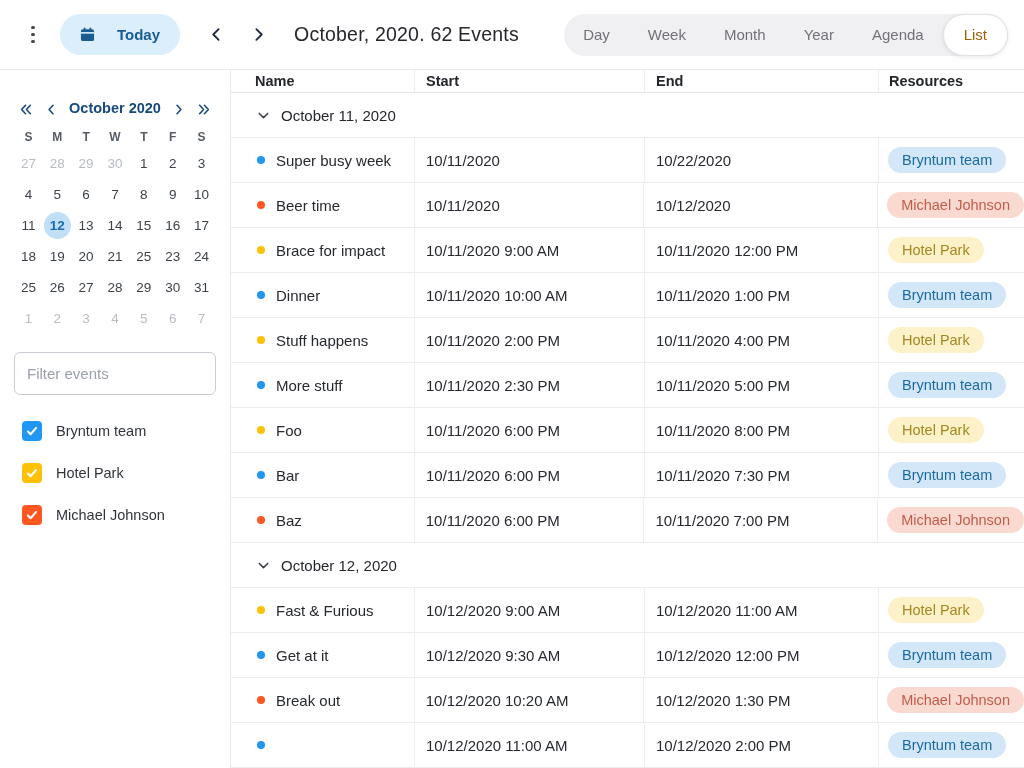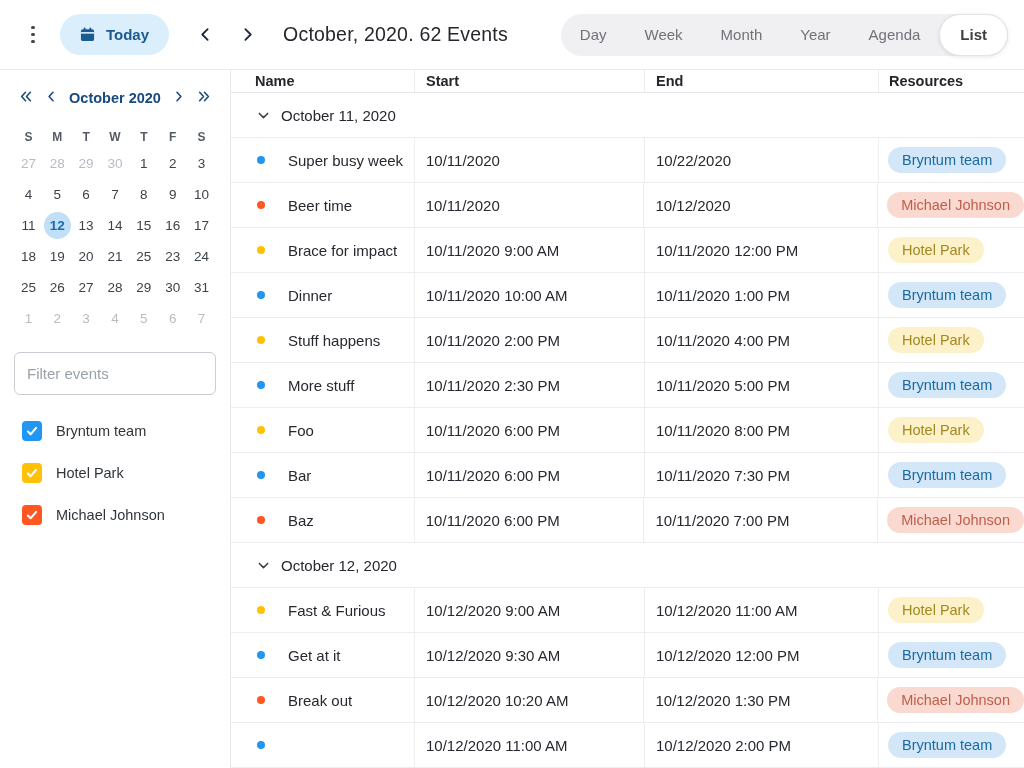--- a/index.html
+++ b/index.html
@@ -12,7 +12,7 @@
   .menu-dots { width:18px; display:flex; flex-direction:column; align-items:center;
     gap:3.5px; margin-right:18px; cursor:pointer; }
   .menu-dots i { width:3.5px; height:3.5px; border-radius:50%; background:#45454d; }
-  .today-btn { display:inline-flex; align-items:center; gap:11px; height:41px;
+  .today-btn { display:inline-flex; align-items:center; gap:22px; height:41px;
     padding:17px 20px; border-radius:21px; background:#dbeefc; color:#1a5c92;
     font-size:15px; font-weight:600; cursor:pointer; margin-right:16px; }
   .nav-btn { width:40px; height:40px; display:flex; align-items:center;

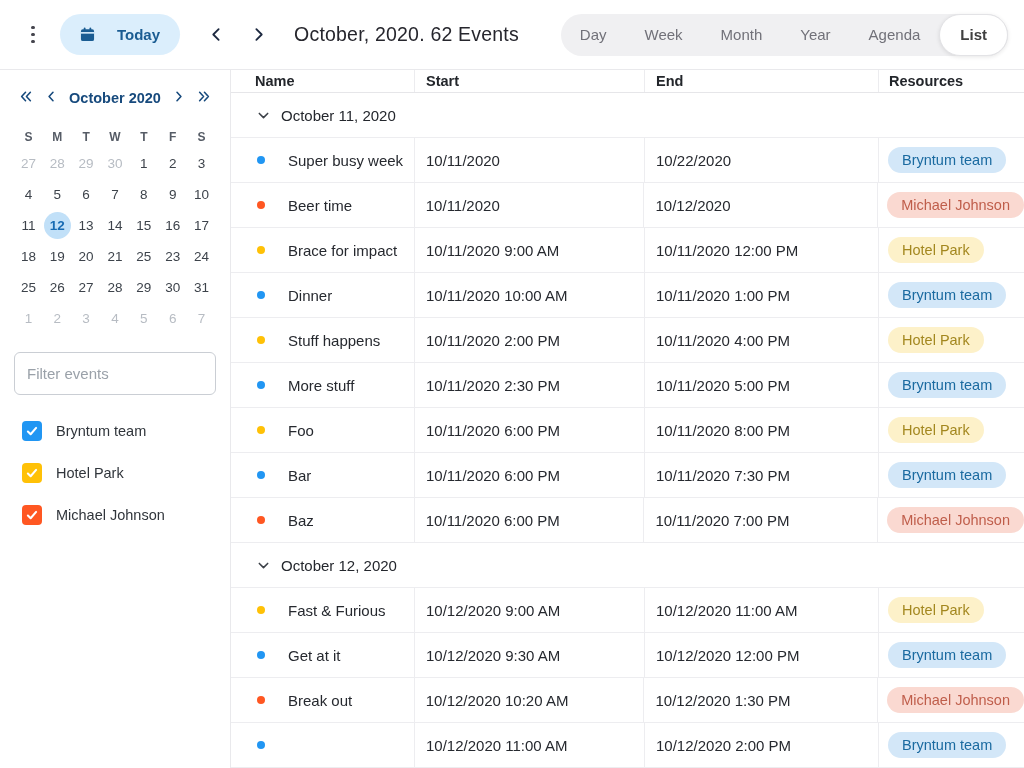--- a/index.html
+++ b/index.html
@@ -25,8 +25,8 @@
     background:#f0f0f2; border-radius:21px; font-size:15px; color:#717179; }
   .view-btn { height:100%; display:flex; align-items:center; padding:0 19px;
     cursor:pointer; border-radius:21px; }
-  .view-btn.active { background:#fff; border:1px solid #e3e3e6; color:#404040;
-    font-weight:700; padding:0 20px; box-shadow:0 1px 4px rgba(0,0,0,.10);text-align:right; }
+  .view-btn.active { background:#fff; border:1px solid #e3e3e6; color:#a16207;
+    font-weight:400; padding:0 20px; box-shadow:0 1px 4px rgba(0,0,0,.10);text-align:right; }
 
   
   .main { display:flex; height:698px; }

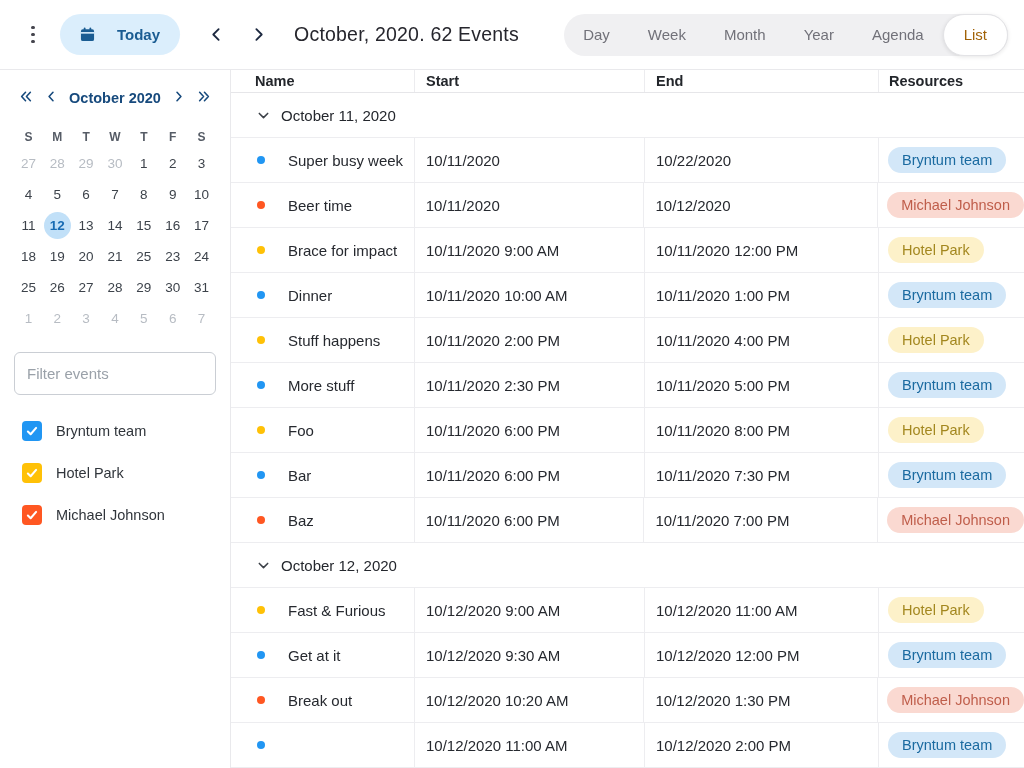--- a/index.html
+++ b/index.html
@@ -35,7 +35,7 @@
   .content { flex:1; overflow:hidden; display:flex; flex-direction:column; }
 
   
-  .cal-header { height:26px; display:flex; align-items:flex-start; padding:0 5px;
+  .cal-header { height:26px; display:flex; align-items:flex-end; padding:0 5px;
     color:#174a7d; }
   .cal-header .pair { display:flex; align-items:center; gap:12px; }
   .cal-nav { cursor:pointer; display:flex; align-items:center; }

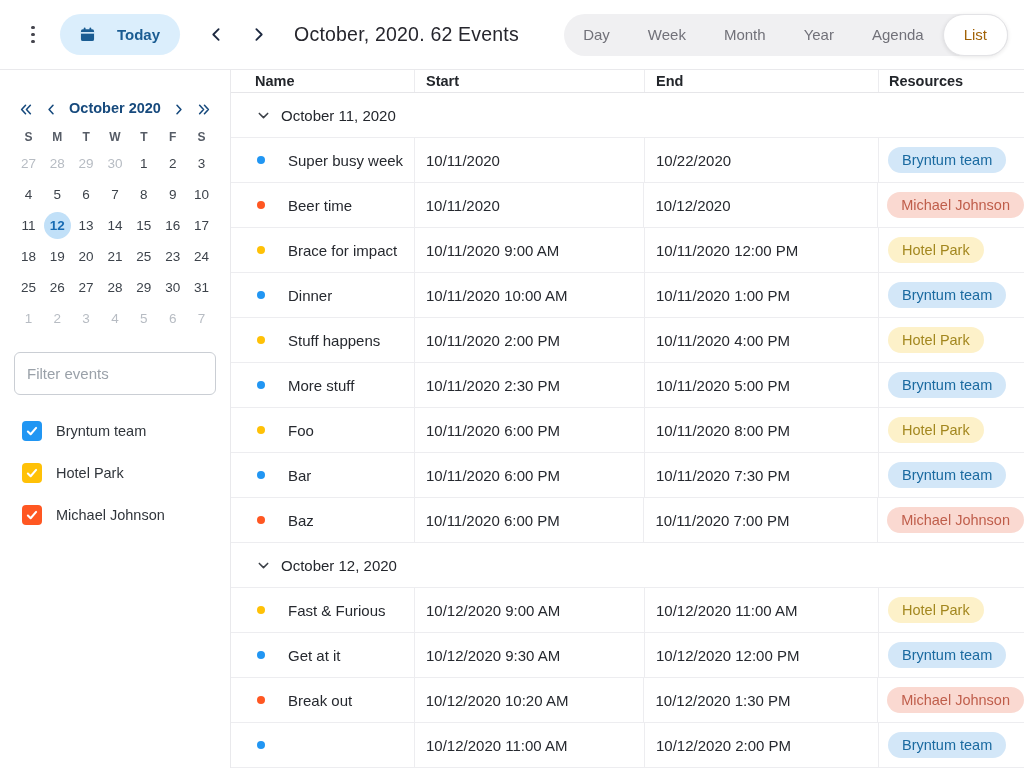--- a/index.html
+++ b/index.html
@@ -81,7 +81,7 @@
     cursor:pointer; }
   .cell { display:flex; align-items:center; font-size:15px; color:#26292f;
     border-right:1px solid #ededf0; }
-  .cell.c-name { width:184px; padding-left:26px; gap:23px; }
+  .cell.c-name { width:184px; padding-left:26px; gap:11px; }
   .cell.c-start { width:230px; padding-left:11px; }
   .cell.c-end { width:234px; padding-left:11px; }
   .cell.c-res { flex:1; padding-left:9px; border-right:none; white-space:nowrap; }

